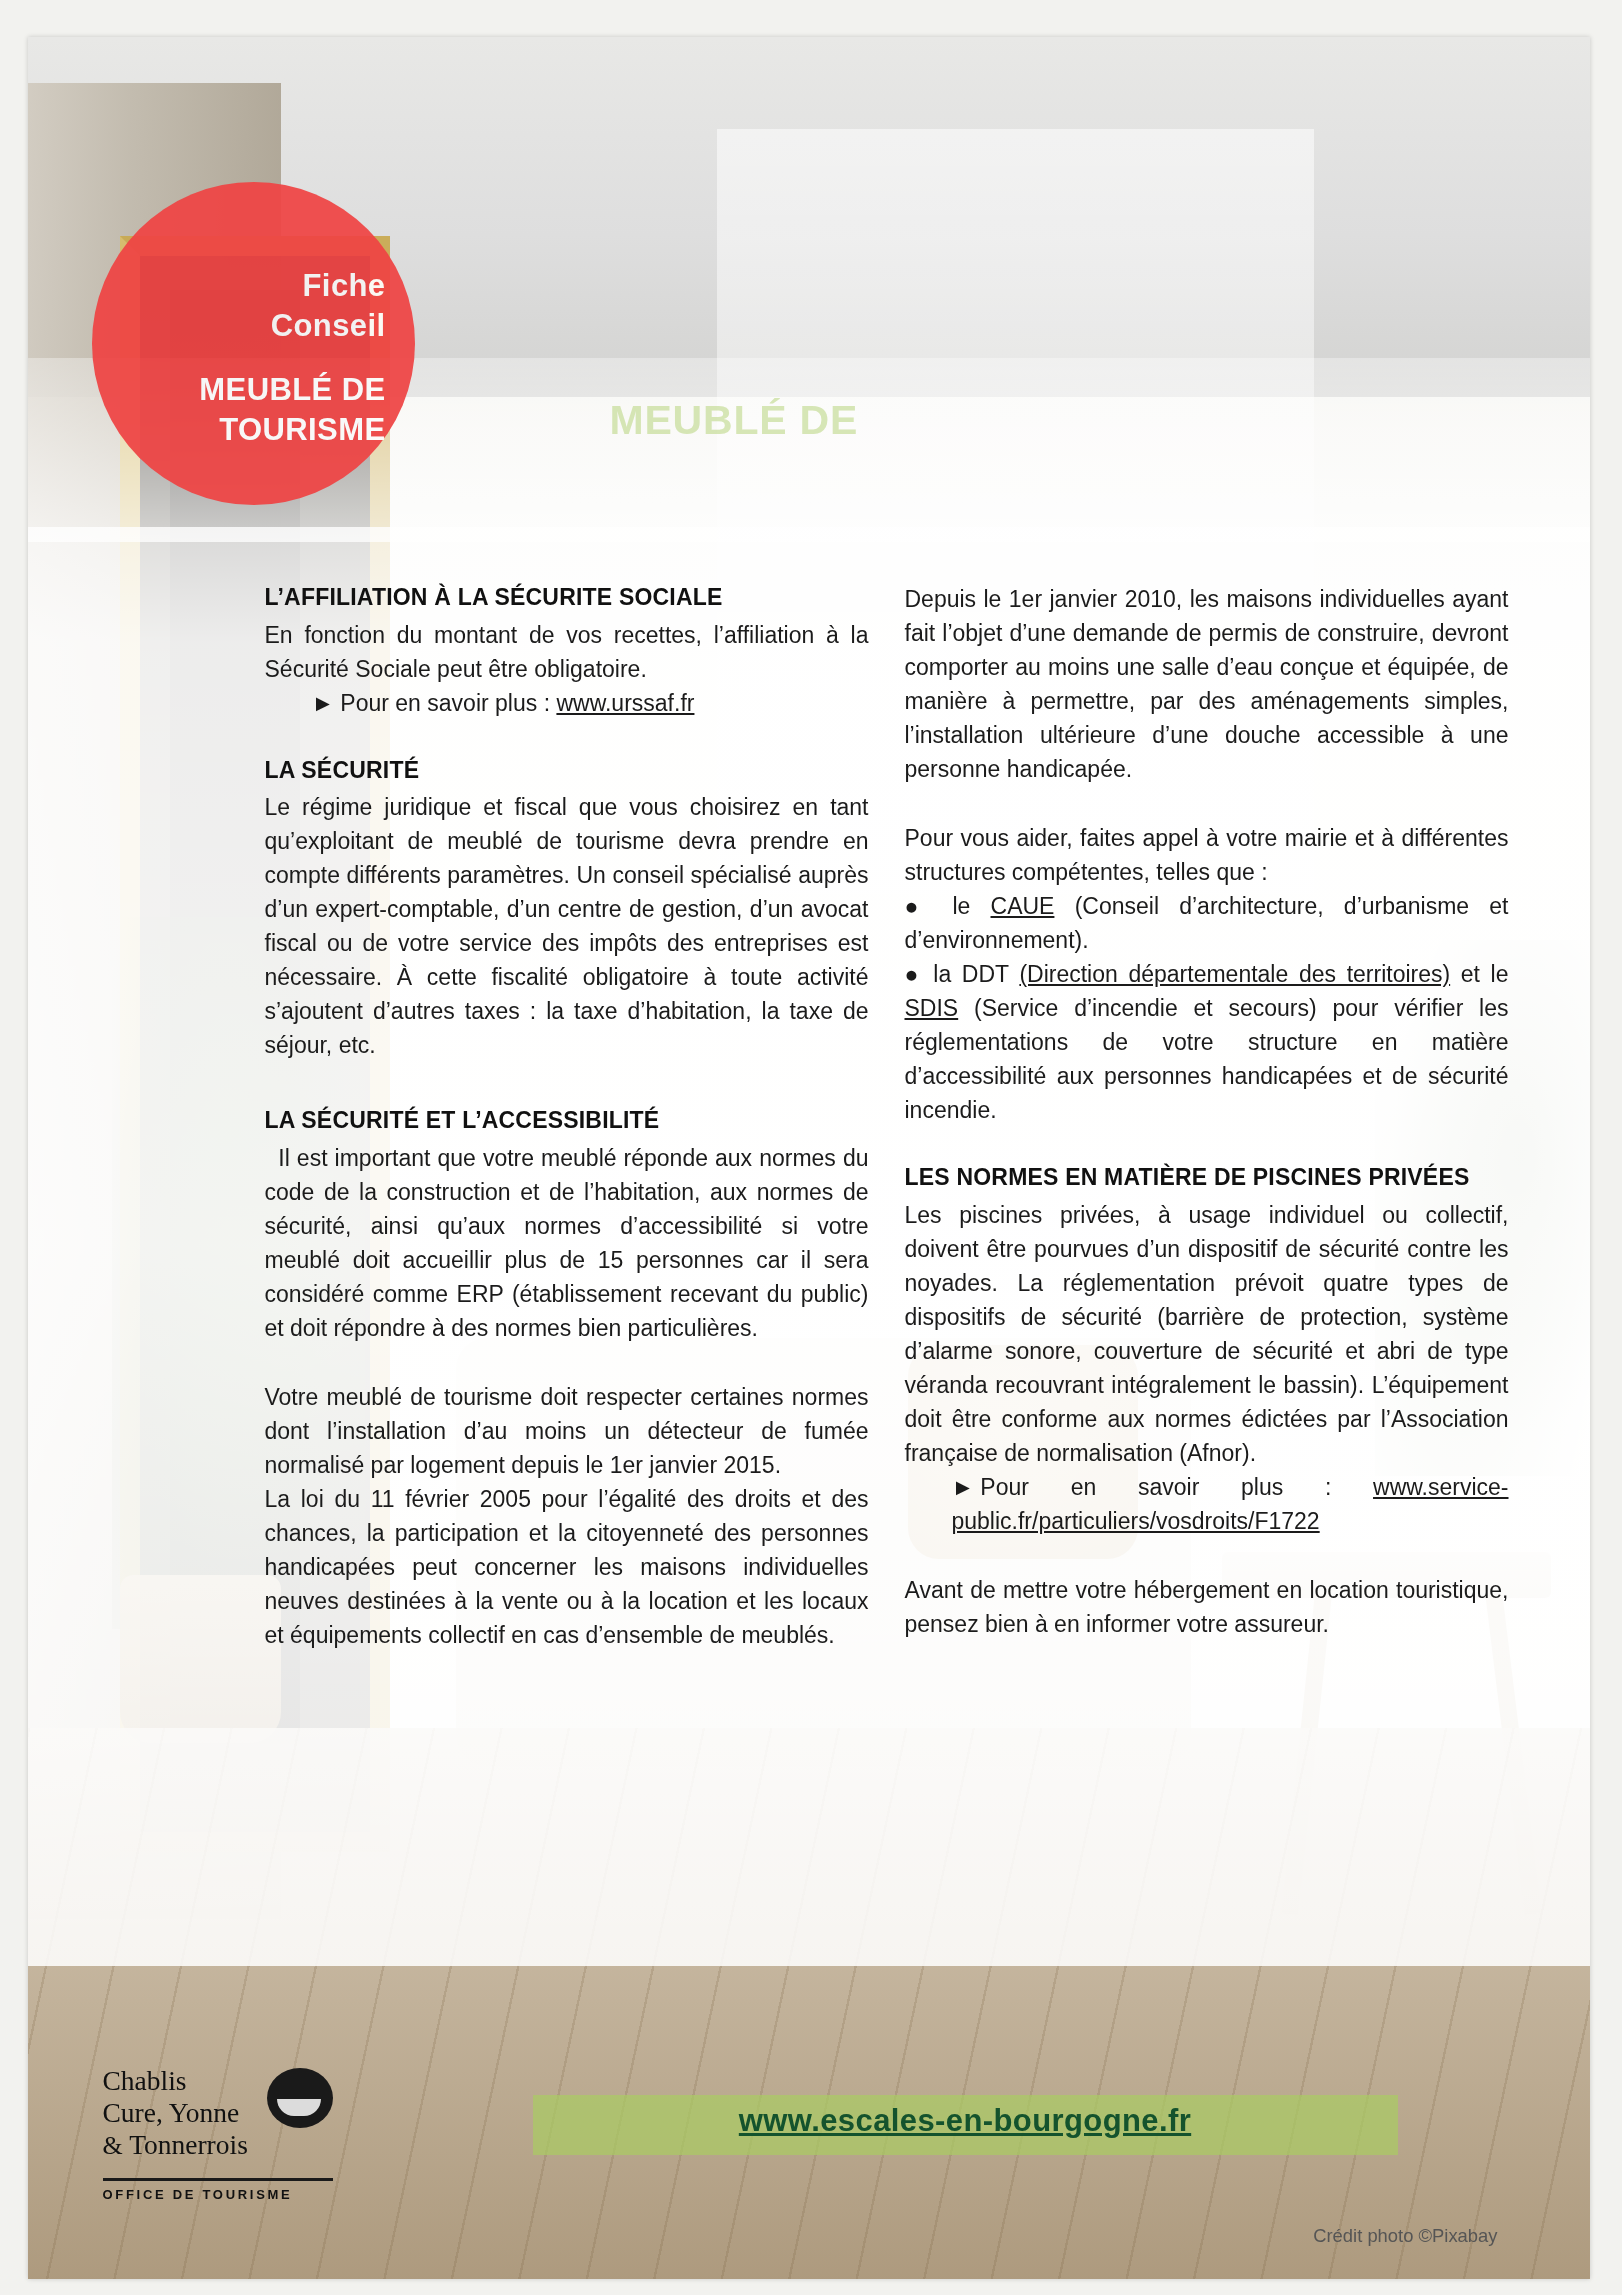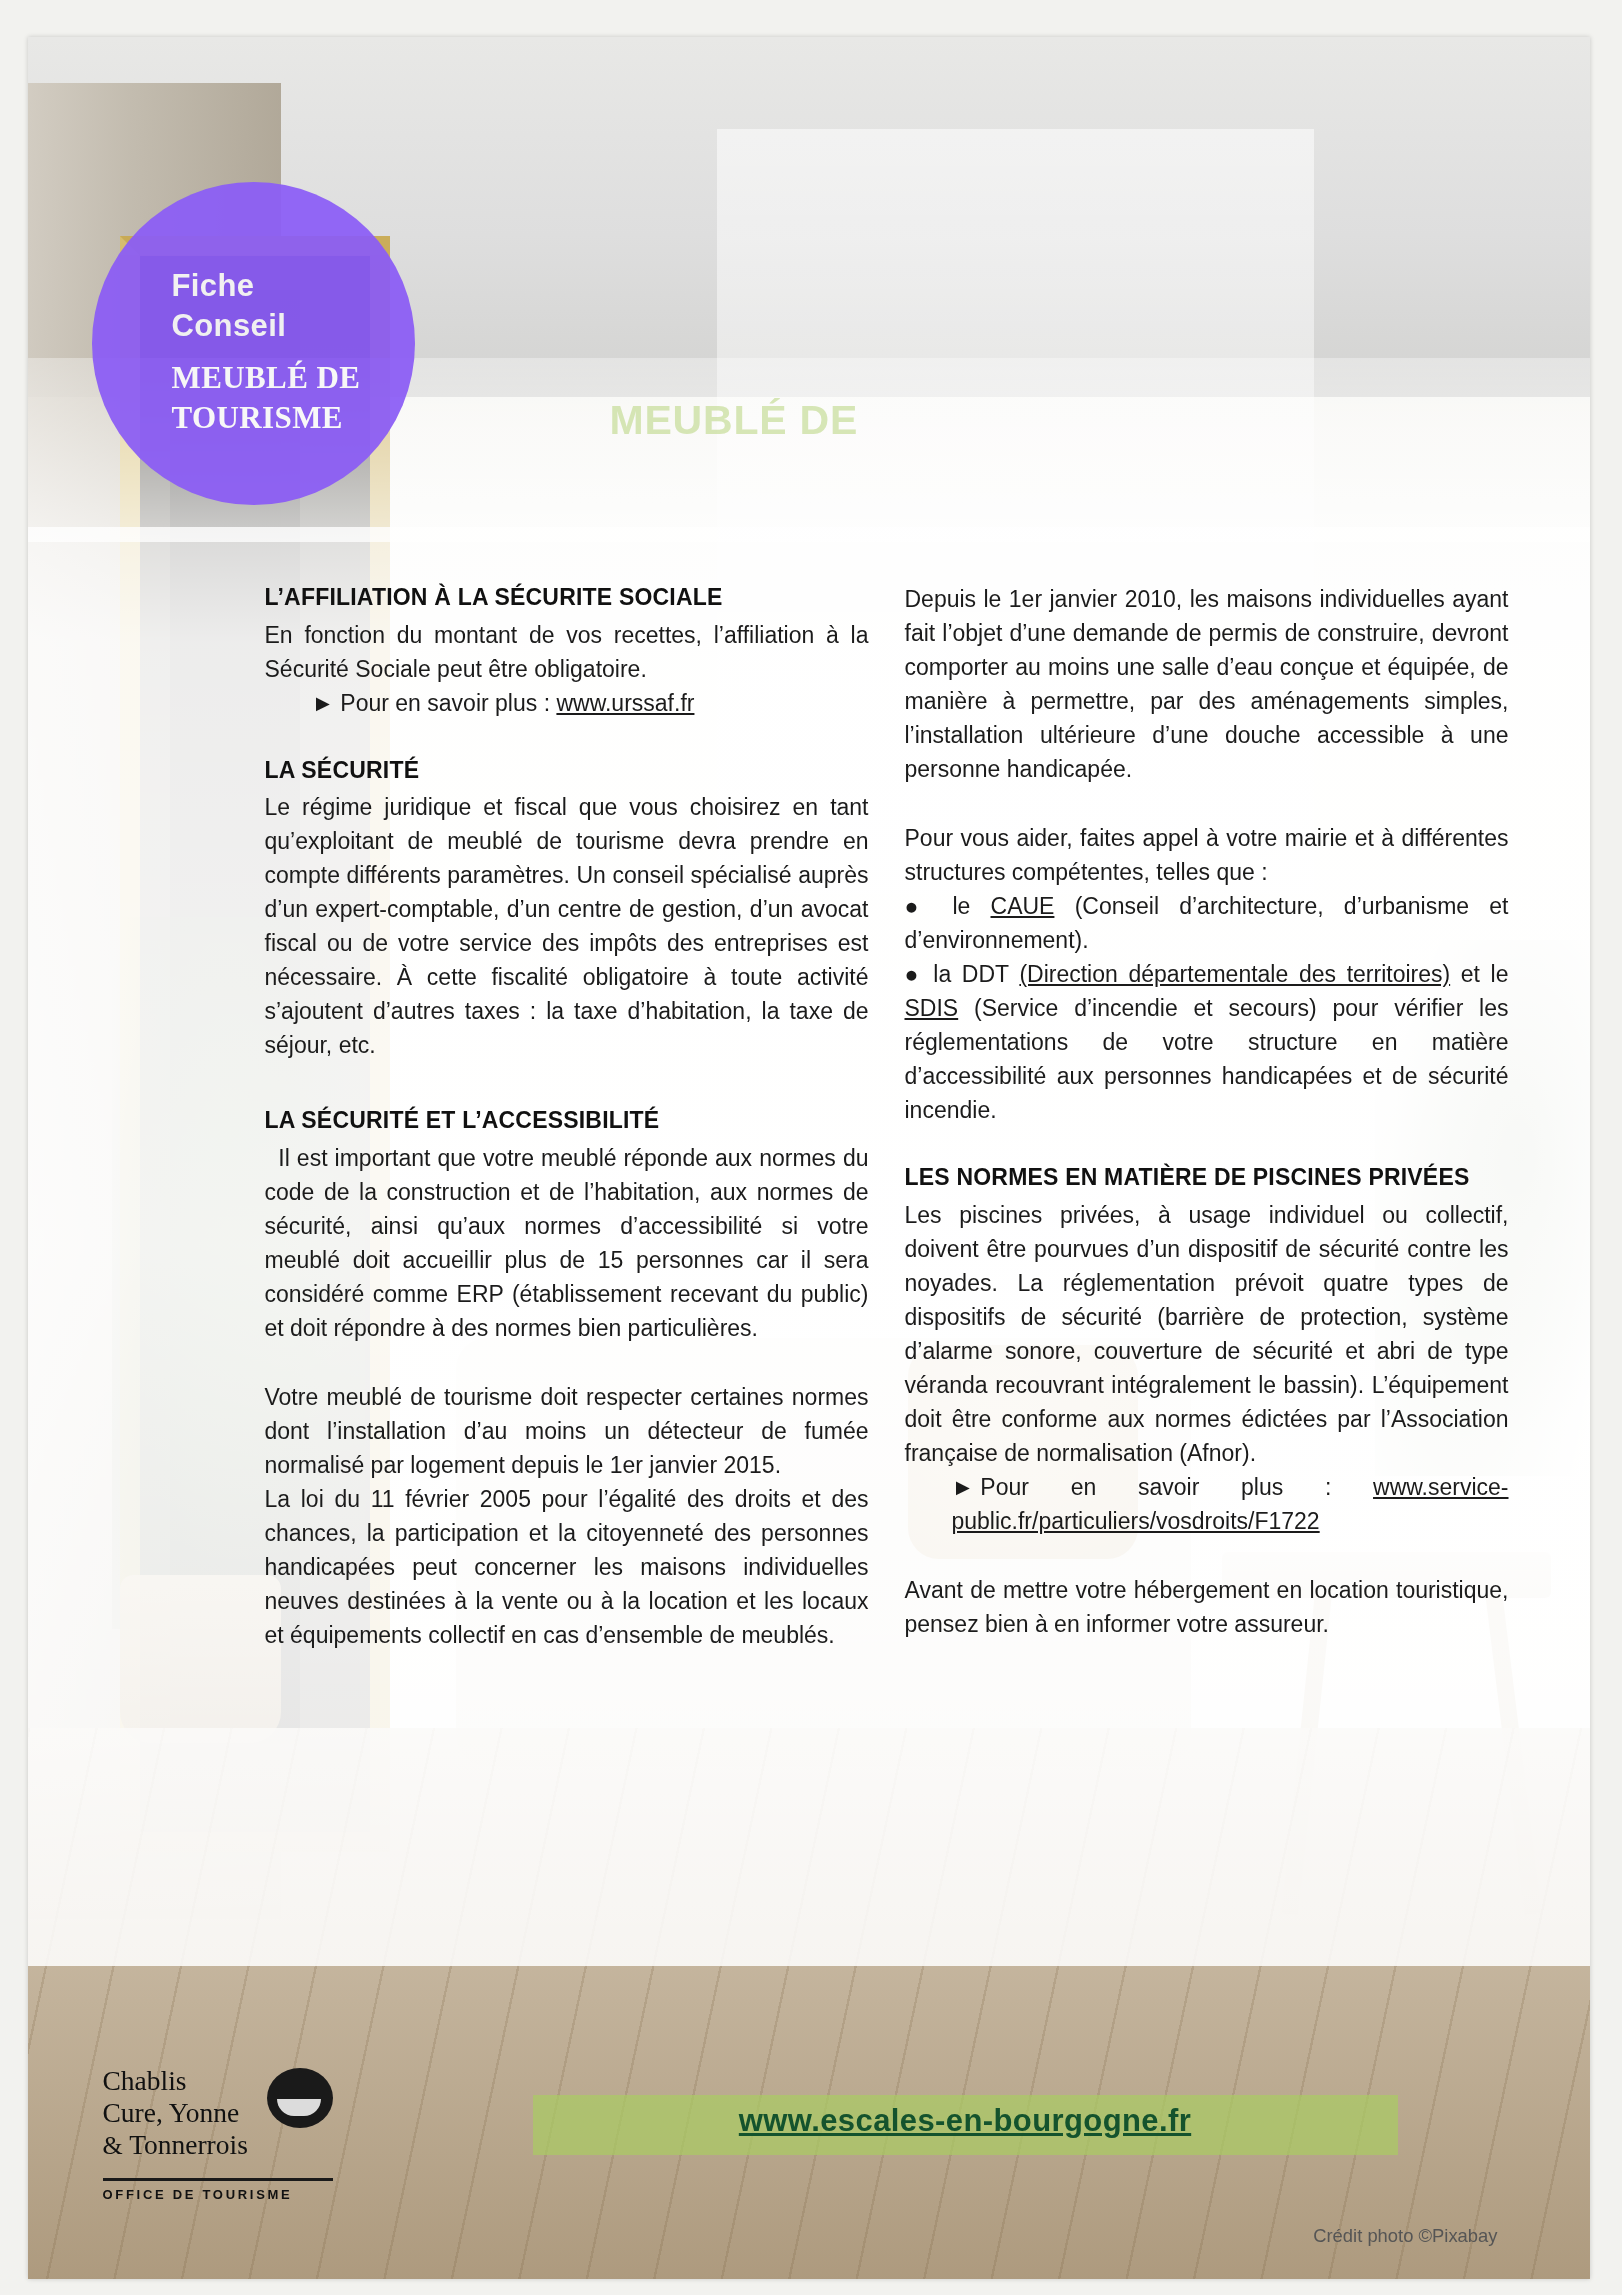--- a/index.html
+++ b/index.html
@@ -163,9 +163,10 @@
     width: 323px;
     height: 323px;
     border-radius: 50%;
-    background: #8b5cf6;
+    background: #ef4444;
     opacity: .93;
     color: #ffffff;
+    text-align: right;
   }
   .badge-inner {
     position: absolute;

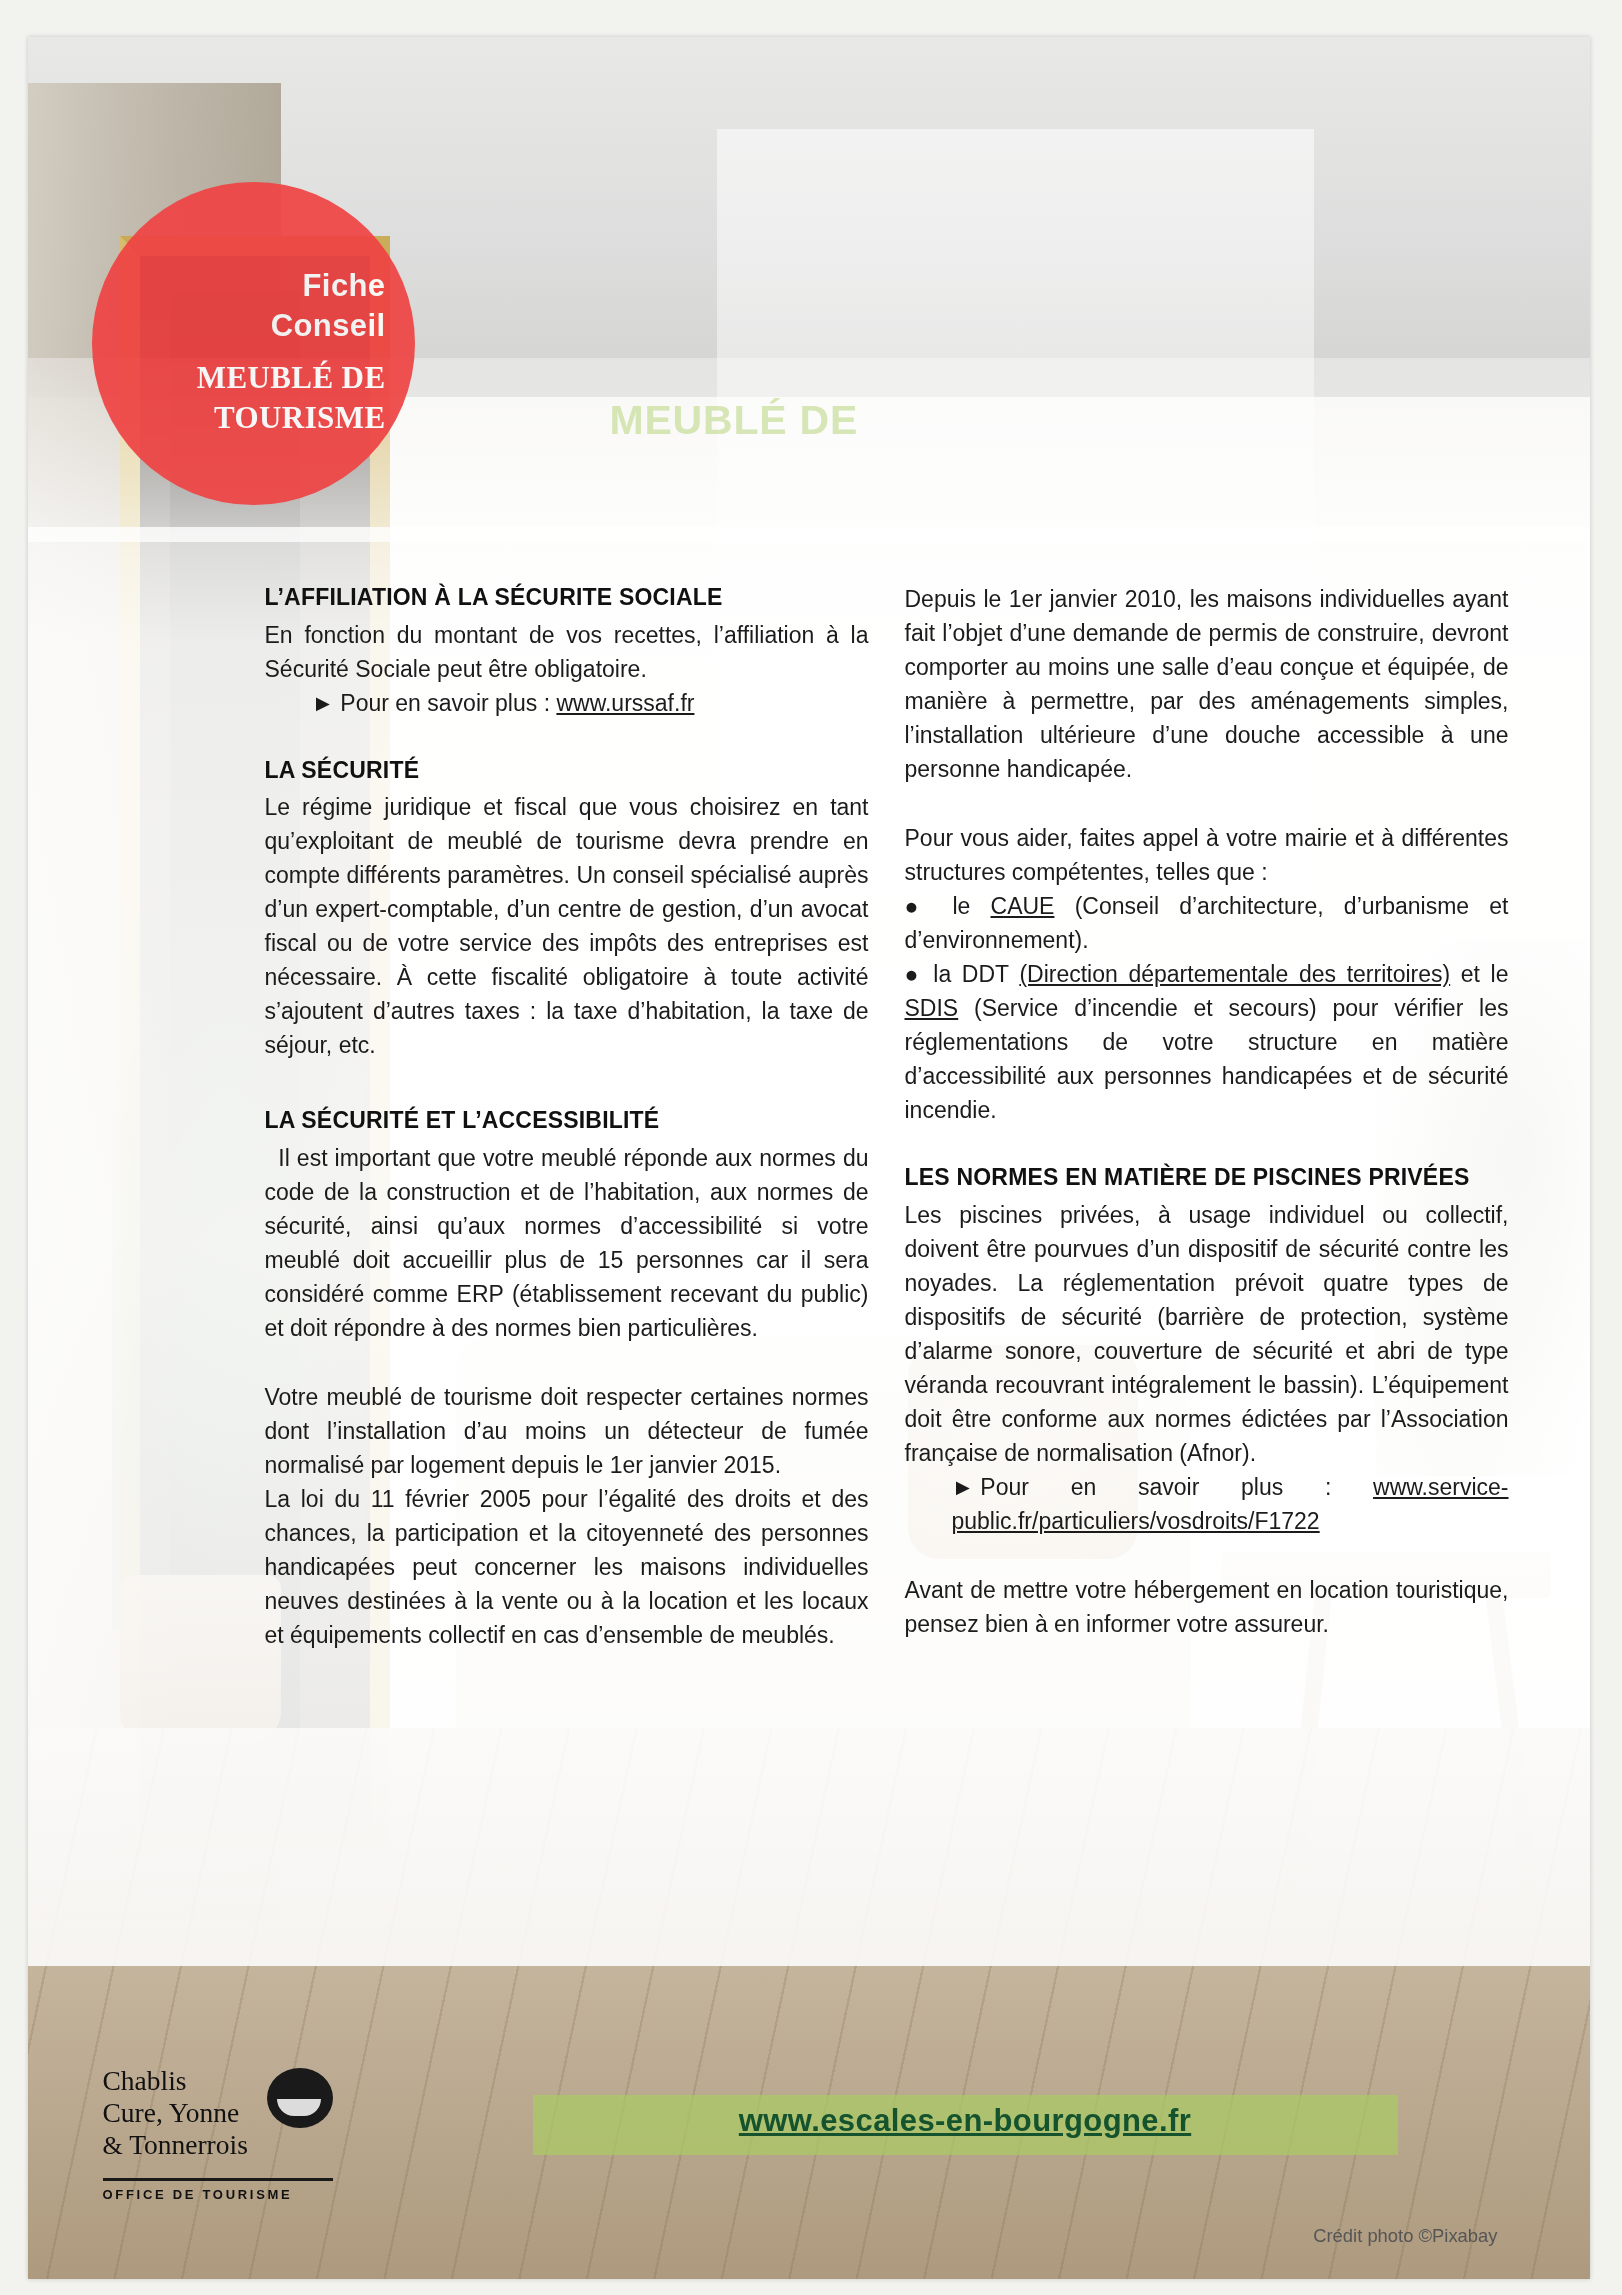--- a/index.html
+++ b/index.html
@@ -181,12 +181,11 @@
     letter-spacing: 0.4px;
   }
   .badge-title {
-    margin-top: 12px;
+    margin-top: 24px;
     font-size: 31px;
     font-weight: bold;
     line-height: 40px;
     letter-spacing: 0.4px;
-    font-family: Liberation Serif, serif;
   }
   .ghost-title {
     position: absolute;

